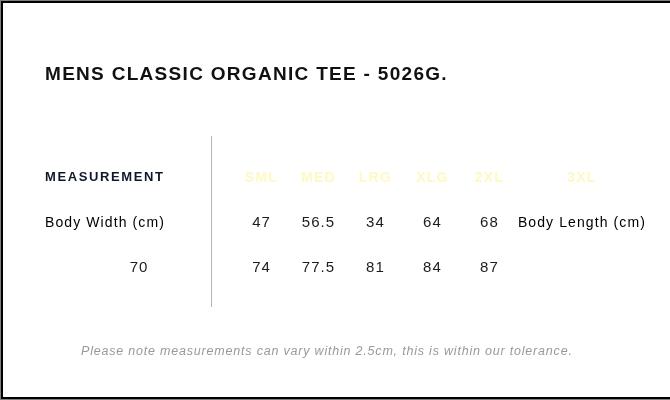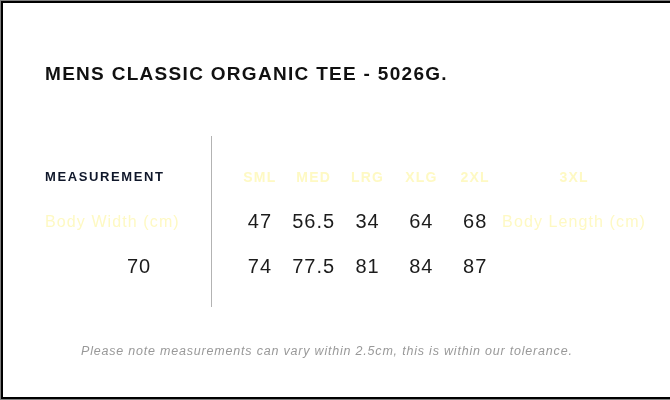--- a/index.html
+++ b/index.html
@@ -64,10 +64,10 @@
     color: #fef9c3;
   }
   .row-label {
-    font-size: 16px;
+    font-size: 14px;
     font-weight: 400;
     letter-spacing: 1.1px;
-    color: #fef9c3;
+    color: #000000;
   }
   .value {
     font-size: 20px;

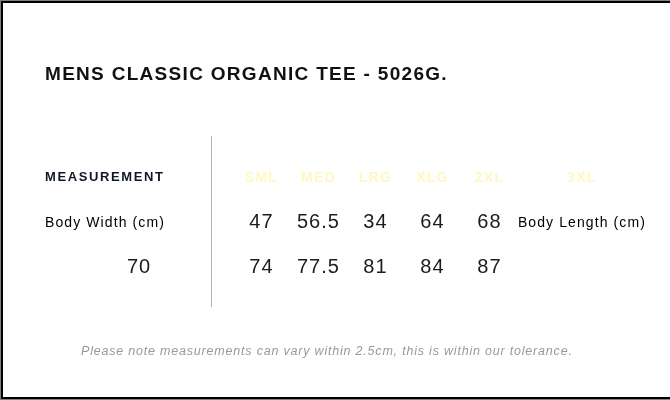--- a/index.html
+++ b/index.html
@@ -70,7 +70,7 @@
     color: #000000;
   }
   .value {
-    font-size: 20px;
+    font-size: 15px;
     font-weight: 400;
     letter-spacing: 1px;
     color: #1c1c1c;

